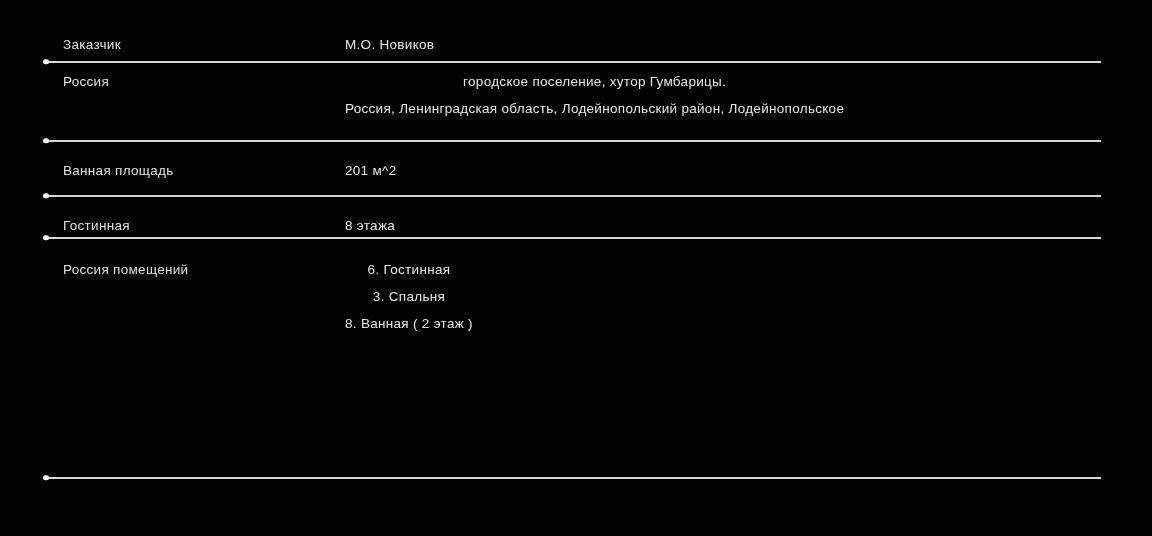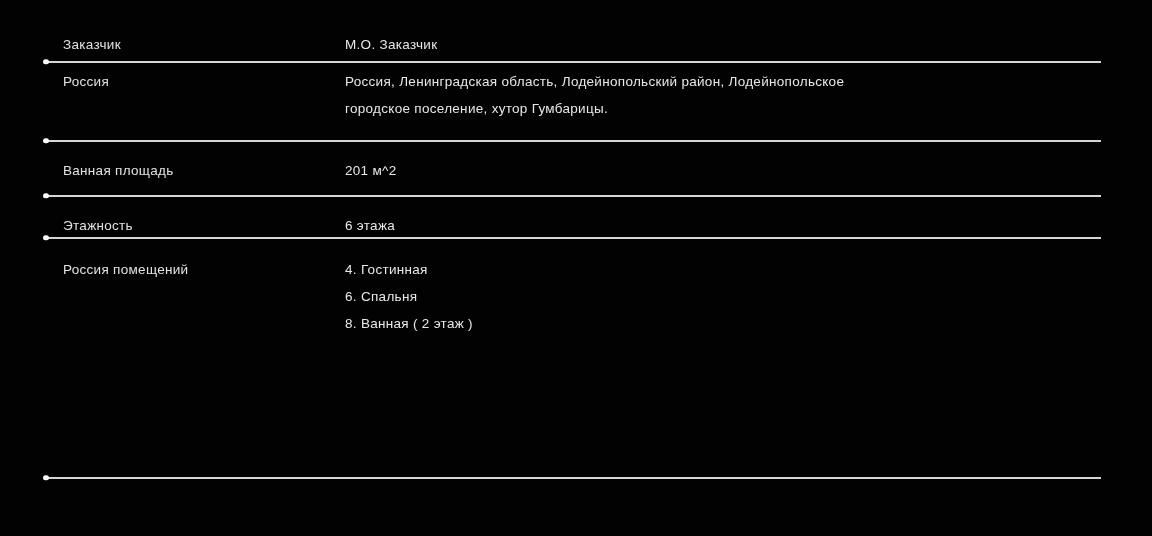--- a/index.html
+++ b/index.html
@@ -17,6 +17,7 @@
     color: #e4e4e4;
     font-size: 13.5px;
     letter-spacing: 0.3px;
+    text-align: center;
   }
   .row {
     position: absolute;

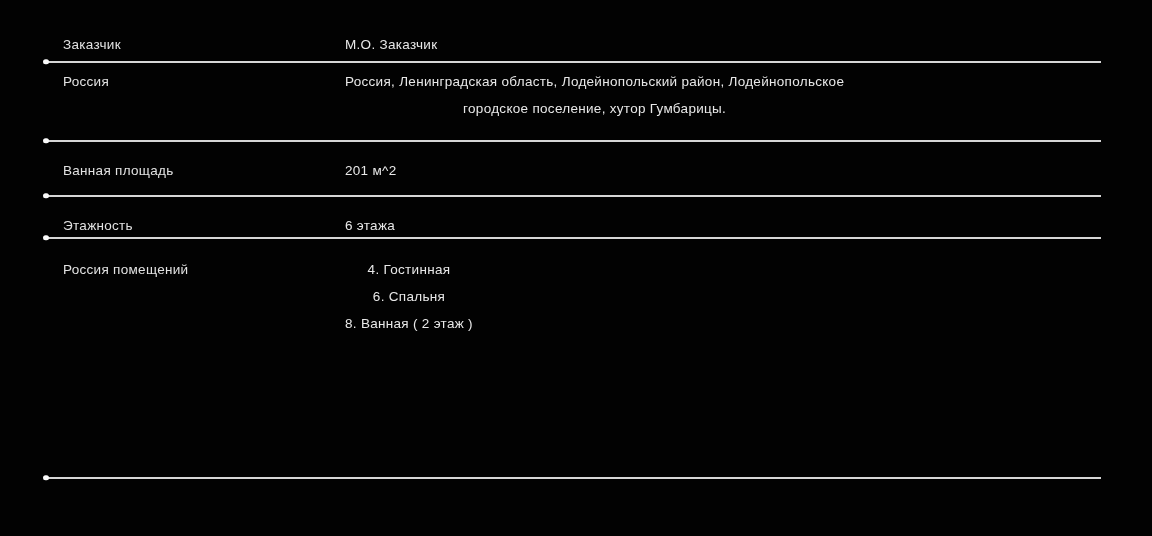--- a/index.html
+++ b/index.html
@@ -67,7 +67,7 @@
   <div class="row" style="top:31px">
     <div class="label">Заказчик</div>
     <div class="value">
-      <div>М.О. Заказчик</div>
+      <div>М.О. Новиков</div>
     </div>
   </div>
 

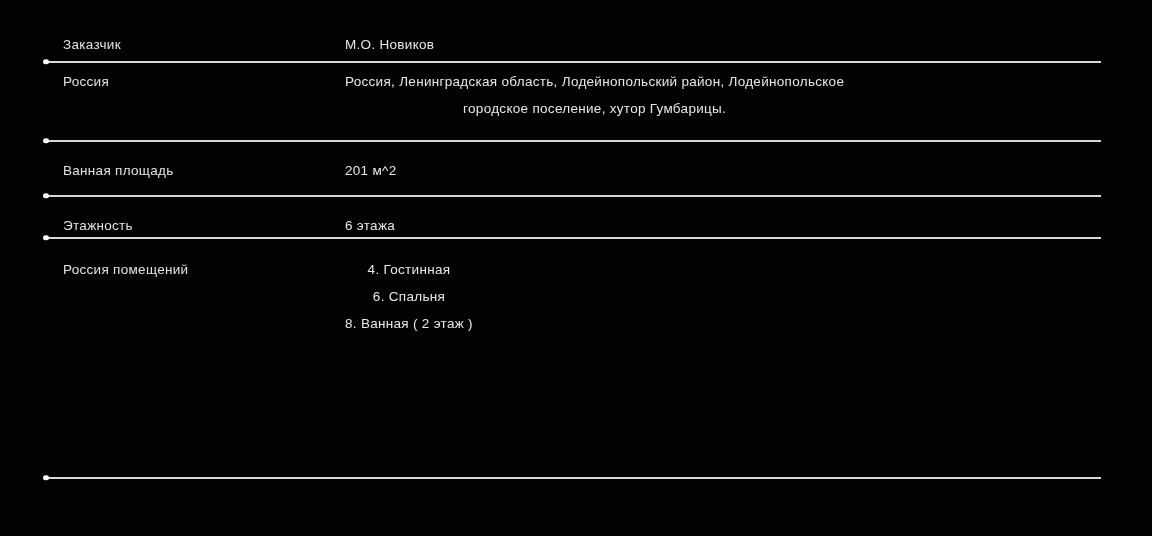--- a/index.html
+++ b/index.html
@@ -76,8 +76,8 @@
   <div class="row" style="top:68px">
     <div class="label">Россия</div>
     <div class="value">
+      <div>городское поселение, хутор Гумбарицы.</div>
       <div>Россия, Ленинградская область, Лодейнопольский район, Лодейнопольское</div>
-      <div>городское поселение, хутор Гумбарицы.</div>
     </div>
   </div>
 

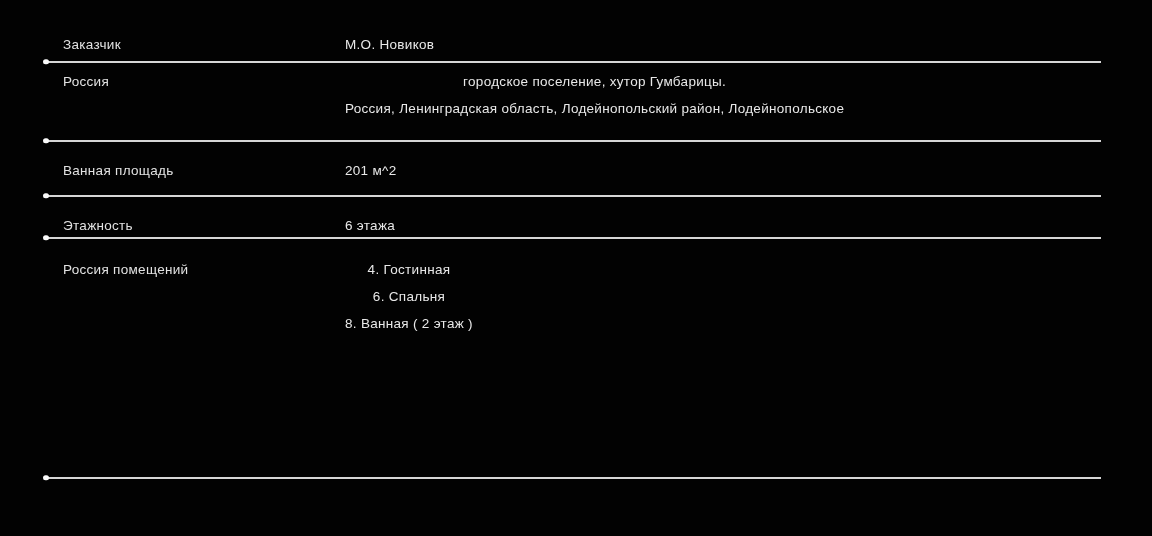--- a/index.html
+++ b/index.html
@@ -93,7 +93,7 @@
   <div class="divider" style="top:195px"></div>
 
   <div class="row" style="top:212px">
-    <div class="label">Этажность</div>
+    <div class="label">Гостинная</div>
     <div class="value">
       <div>6 этажа</div>
     </div>

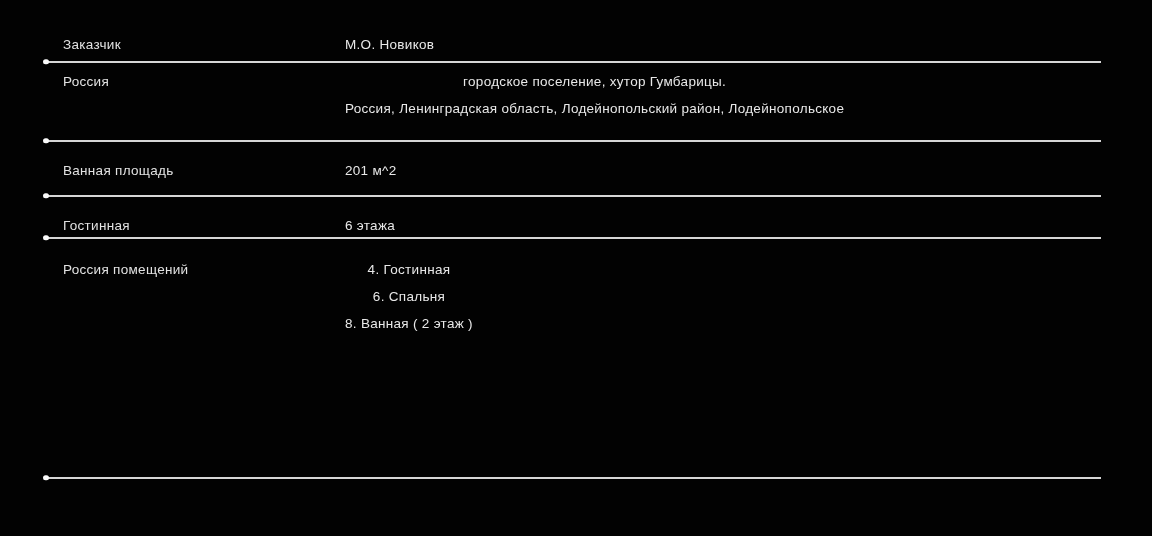--- a/index.html
+++ b/index.html
@@ -95,7 +95,7 @@
   <div class="row" style="top:212px">
     <div class="label">Гостинная</div>
     <div class="value">
-      <div>6 этажа</div>
+      <div>8 этажа</div>
     </div>
   </div>
 

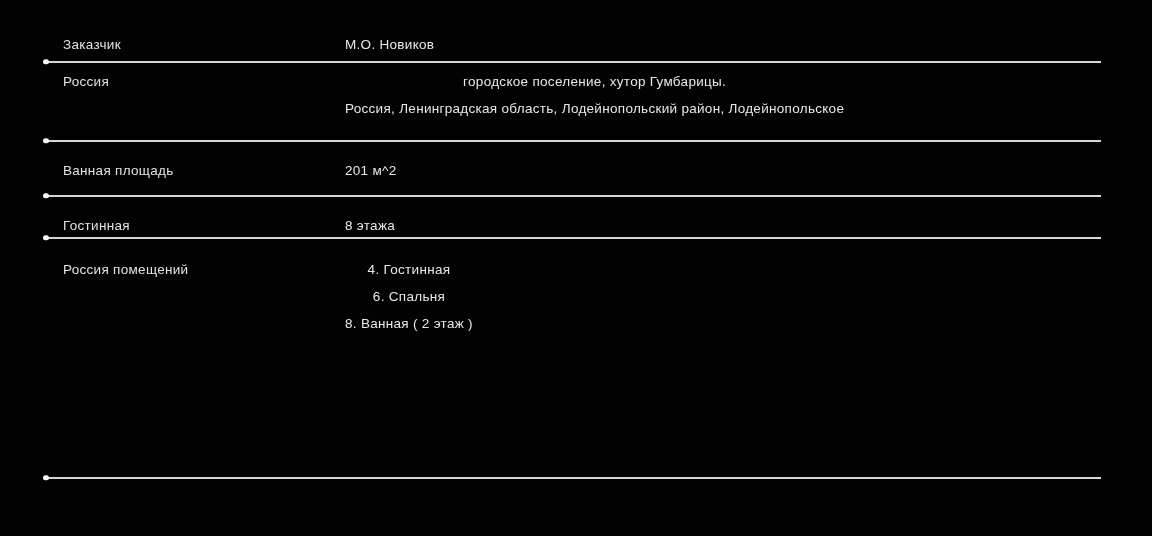--- a/index.html
+++ b/index.html
@@ -104,7 +104,7 @@
   <div class="row" style="top:256px">
     <div class="label">Россия помещений</div>
     <div class="value">
-      <div>4. Гостинная</div>
+      <div>6. Гостинная</div>
       <div>6. Спальня</div>
       <div>8. Ванная ( 2 этаж )</div>
     </div>

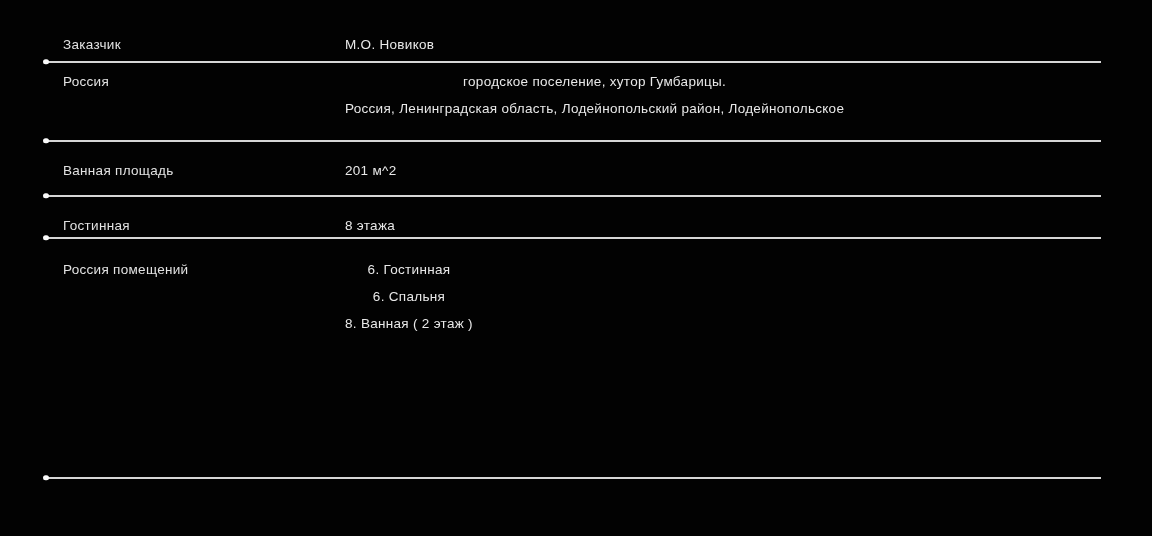--- a/index.html
+++ b/index.html
@@ -105,7 +105,7 @@
     <div class="label">Россия помещений</div>
     <div class="value">
       <div>6. Гостинная</div>
-      <div>6. Спальня</div>
+      <div>3. Спальня</div>
       <div>8. Ванная ( 2 этаж )</div>
     </div>
   </div>

